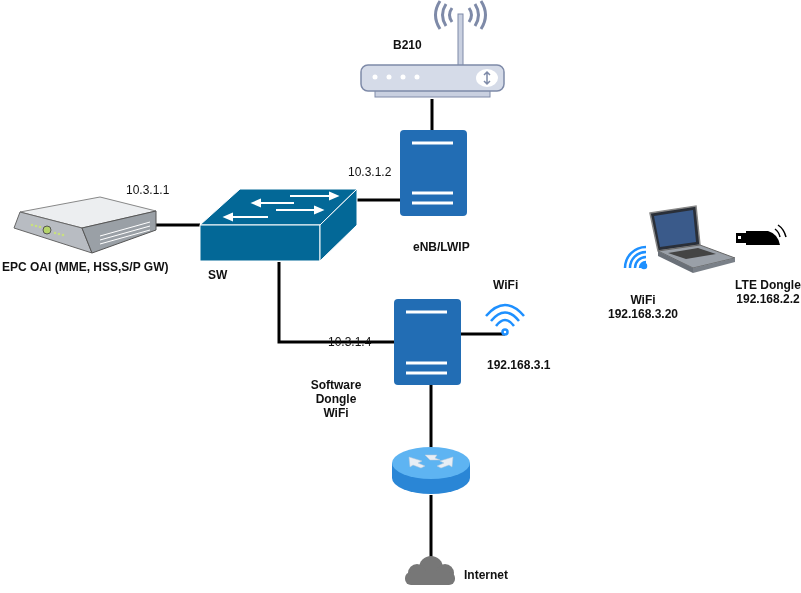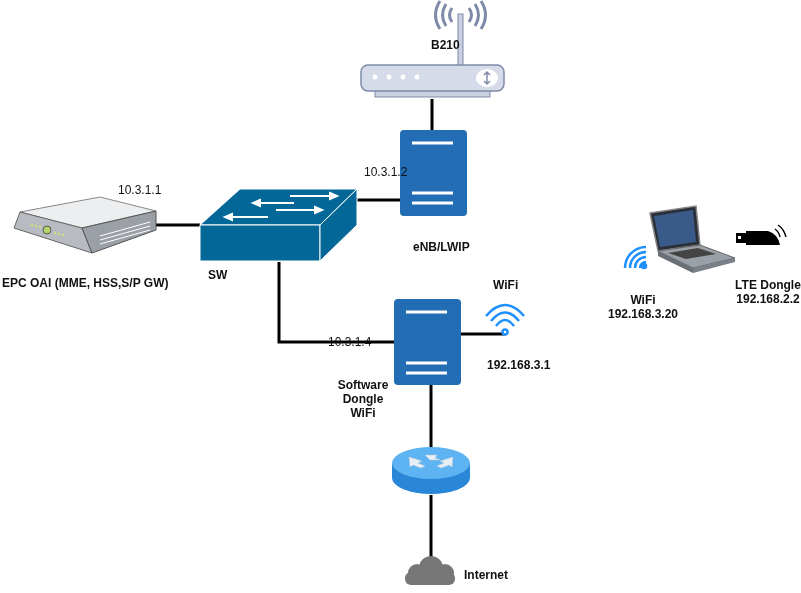--- a/index.html
+++ b/index.html
@@ -152,7 +152,7 @@
   </g>
 </svg>
 
-<div class="lbl b" style="left:393px;top:38px;margin-left:38px;">B210</div>
+<div class="lbl b" style="left:393px;top:38px;">B210</div>
 <div class="lbl" style="left:364px;top:165px;text-align:right;">10.3.1.2</div>
 <div class="lbl b" style="left:413px;top:240px;">eNB/LWIP</div>
 <div class="lbl" style="left:118px;top:183px;">10.3.1.1</div>

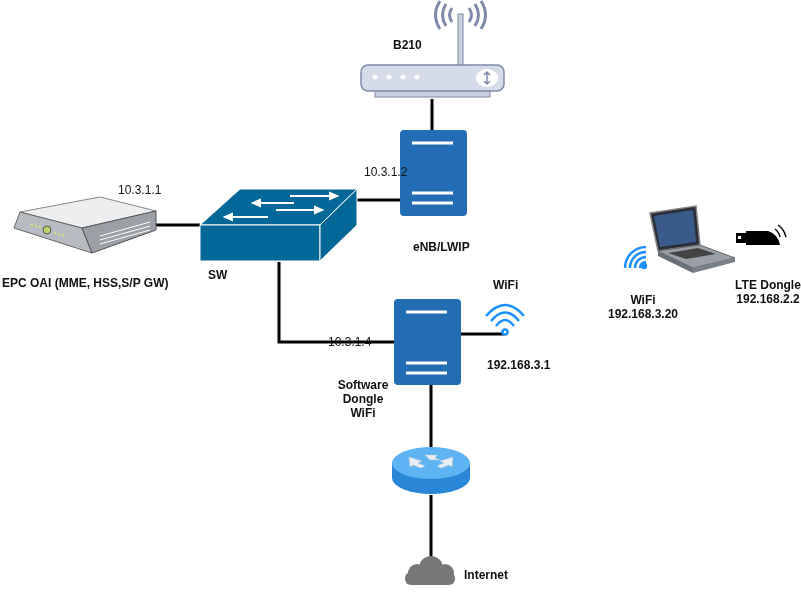--- a/index.html
+++ b/index.html
@@ -153,7 +153,7 @@
 </svg>
 
 <div class="lbl b" style="left:393px;top:38px;">B210</div>
-<div class="lbl" style="left:364px;top:165px;text-align:right;">10.3.1.2</div>
+<div class="lbl" style="left:348px;top:165px;text-align:right;">10.3.1.2</div>
 <div class="lbl b" style="left:413px;top:240px;">eNB/LWIP</div>
 <div class="lbl" style="left:118px;top:183px;">10.3.1.1</div>
 <div class="lbl b" style="left:2px;top:276px;">EPC OAI (MME, HSS,S/P GW)</div>

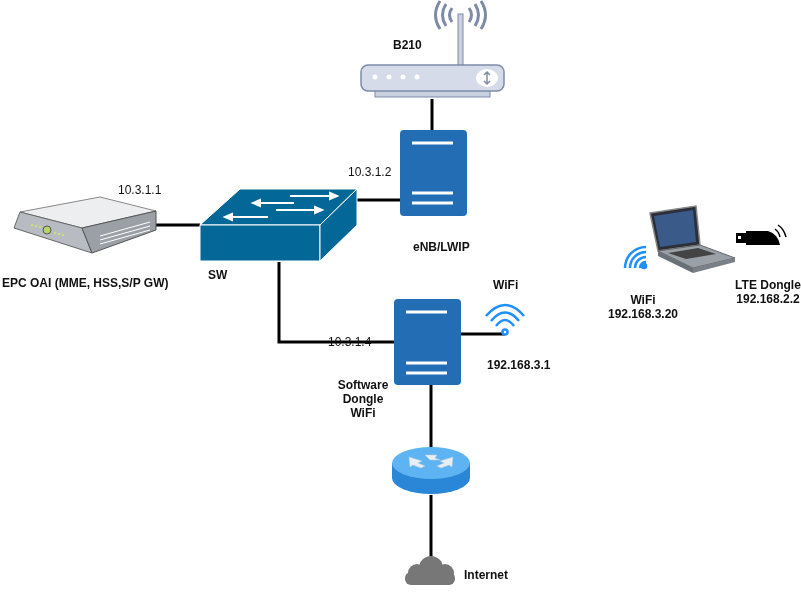--- a/index.html
+++ b/index.html
@@ -155,7 +155,7 @@
 <div class="lbl b" style="left:393px;top:38px;">B210</div>
 <div class="lbl" style="left:348px;top:165px;text-align:right;">10.3.1.2</div>
 <div class="lbl b" style="left:413px;top:240px;">eNB/LWIP</div>
-<div class="lbl" style="left:118px;top:183px;">10.3.1.1</div>
+<div class="lbl" style="left:126px;top:183px;">10.3.1.1</div>
 <div class="lbl b" style="left:2px;top:276px;">EPC OAI (MME, HSS,S/P GW)</div>
 <div class="lbl b" style="left:208px;top:268px;">SW</div>
 <div class="lbl b" style="left:493px;top:278px;">WiFi</div>

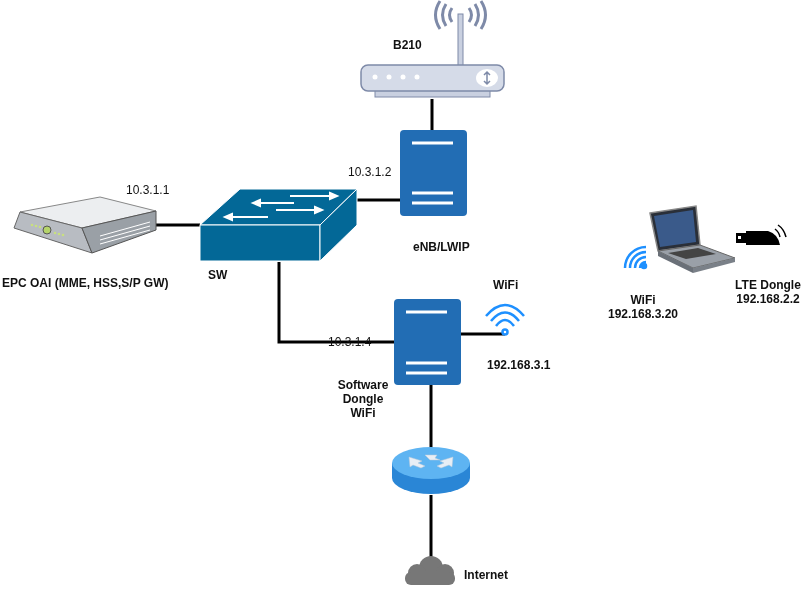--- a/index.html
+++ b/index.html
@@ -156,7 +156,7 @@
 <div class="lbl" style="left:348px;top:165px;text-align:right;">10.3.1.2</div>
 <div class="lbl b" style="left:413px;top:240px;">eNB/LWIP</div>
 <div class="lbl" style="left:126px;top:183px;">10.3.1.1</div>
-<div class="lbl b" style="left:2px;top:276px;">EPC OAI (MME, HSS,S/P GW)</div>
+<div class="lbl b" style="left:2px;top:260px;">EPC OAI (MME, HSS,S/P GW)</div>
 <div class="lbl b" style="left:208px;top:268px;">SW</div>
 <div class="lbl b" style="left:493px;top:278px;">WiFi</div>
 <div class="lbl" style="left:328px;top:335px;">10.3.1.4</div>

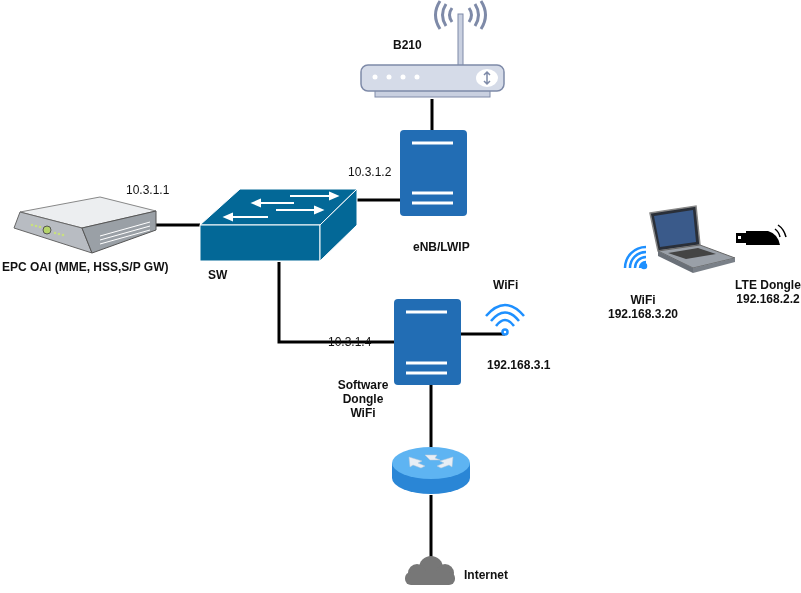--- a/index.html
+++ b/index.html
@@ -161,7 +161,7 @@
 <div class="lbl b" style="left:493px;top:278px;">WiFi</div>
 <div class="lbl" style="left:328px;top:335px;">10.3.1.4</div>
 <div class="lbl" style="left:487px;top:358px;font-weight:bold;">192.168.3.1</div>
-<div class="lbl b c" style="left:332px;top:378px;width:62px;">
+<div class="lbl b c" style="left:305px;top:378px;width:62px;">
   <div>Software</div>
   <div>Dongle</div>
   <div>WiFi</div>

